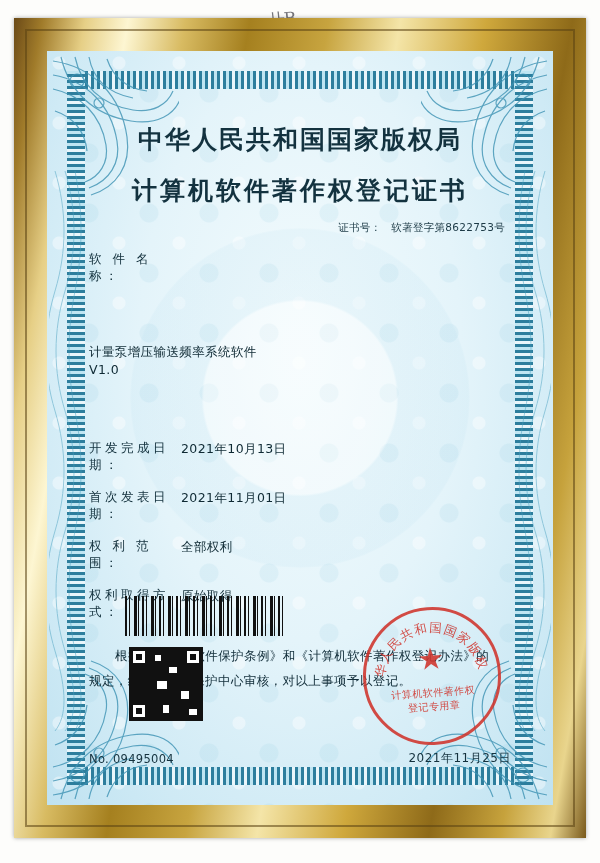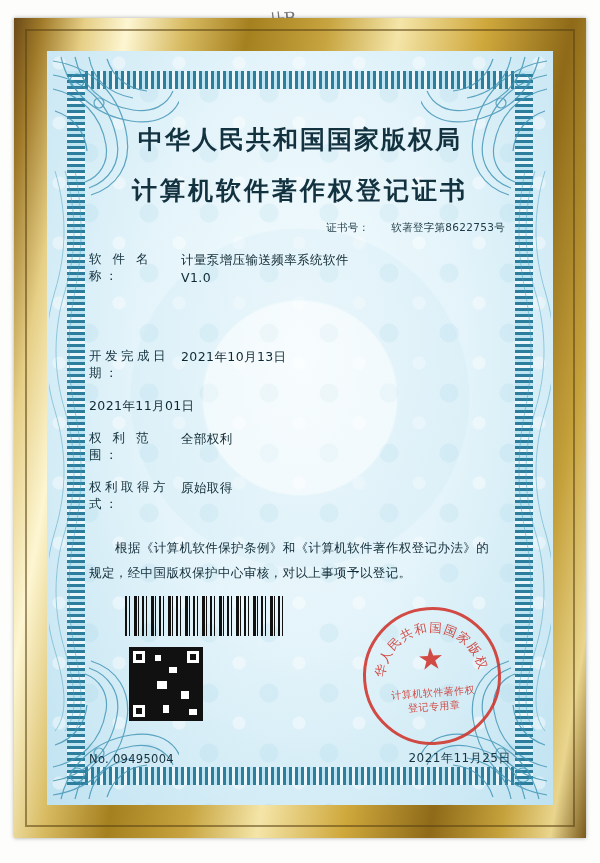--- a/index.html
+++ b/index.html
@@ -192,7 +192,7 @@
     margin: 0 6px 16px 0;
     letter-spacing: .3px;
   }
-  .cert-no-line .cn-label { margin-right: 22px; }
+  .cert-no-line .cn-label { margin-right: 10px; }
 
   .field {
     display: flex;

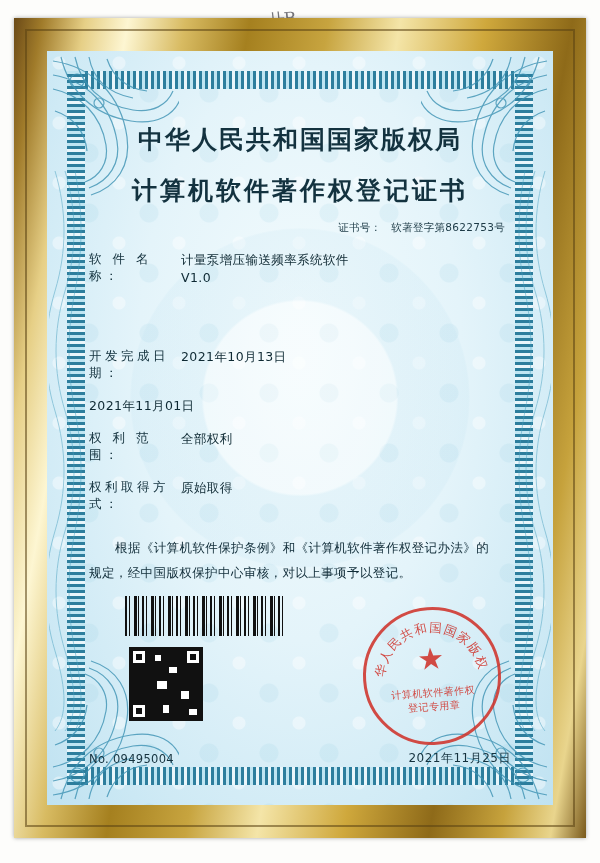--- a/index.html
+++ b/index.html
@@ -214,7 +214,7 @@
     color: #0e2933;
     line-height: 1.45;
   }
-  .field.tall { margin-bottom: 26px; }
+  .field.tall { margin-bottom: 26px; flex-direction: column; }
 
   .gap-a { height: 20px; }
 

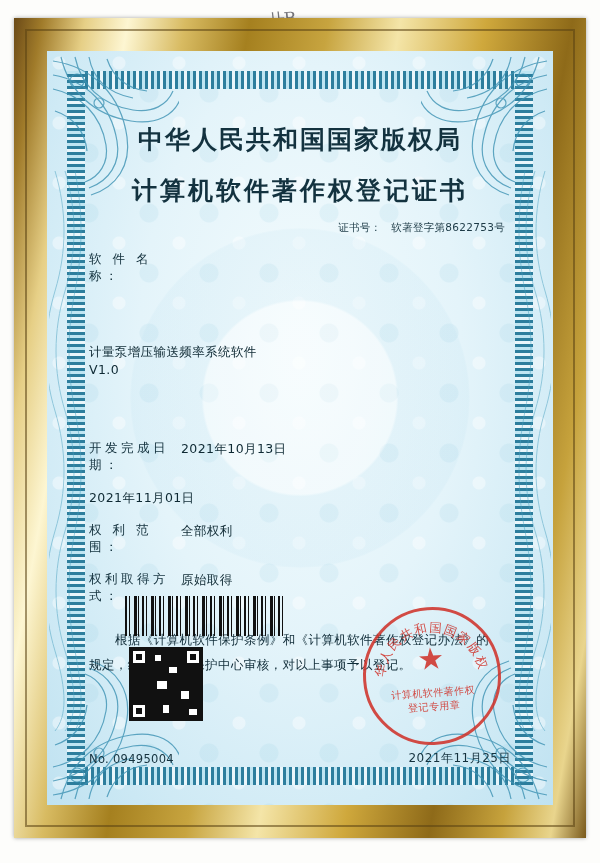--- a/index.html
+++ b/index.html
@@ -454,6 +454,7 @@
           </div>
 
           <div class="field">
+            <div class="fl">首次发表日期：</div>
             <div class="fv">2021年11月01日</div>
           </div>
 

